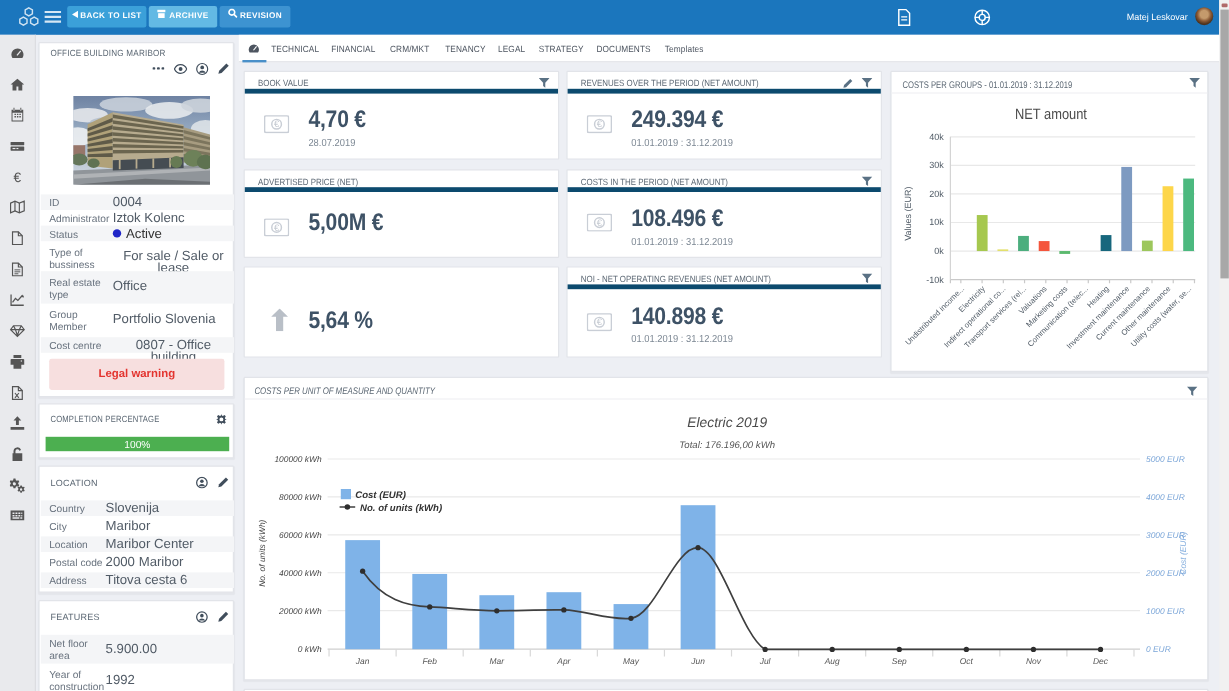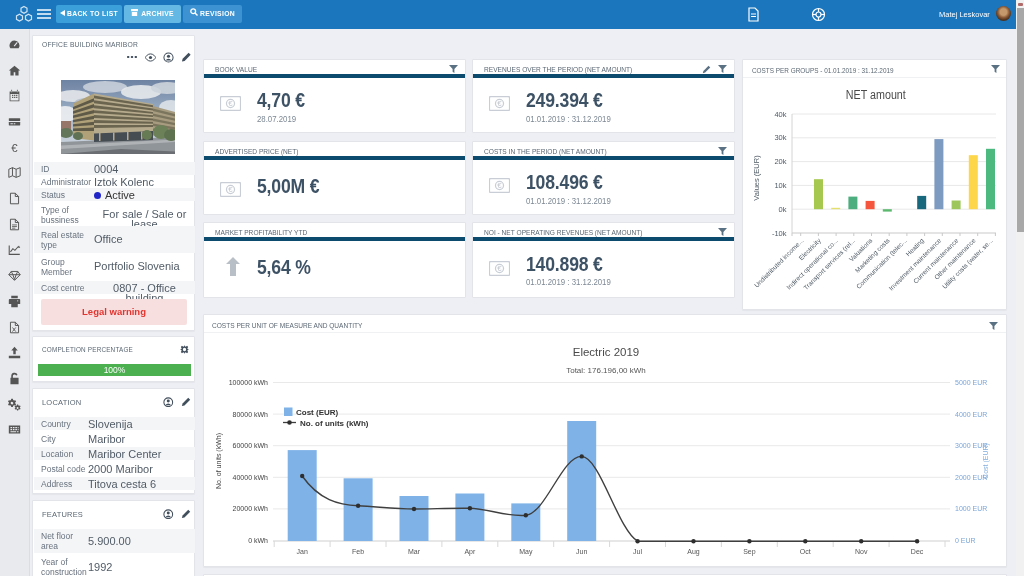--- a/index.html
+++ b/index.html
@@ -326,6 +326,21 @@
       </div>
   </div>
 
+  <div id="tabbar">
+    <svg class="abs" style="left:7px;top:6px" width="11" height="11" viewBox="0 0 16 16">
+        <path fill="#4d5560" d="M8 3a6.2 6.2 0 0 0-6.2 6.2c0 1.3.4 2.5 1.1 3.5h10.2a6.2 6.2 0 0 0-5.1-9.7z"></path>
+        <line x1="7.6" y1="10" x2="11.4" y2="5.4" stroke="#fff" stroke-width="1.3"></line>
+      </svg>
+    <div class="abs" style="left:3px;top:21px;width:20px;height:2px;background:#4a90c9;"></div>
+    <div class="tab" style="left:27px;">TECHNICAL</div>
+    <div class="tab" style="left:77px;">FINANCIAL</div>
+    <div class="tab" style="left:126px;">CRM/MKT</div>
+    <div class="tab" style="left:172px;">TENANCY</div>
+    <div class="tab" style="left:216px;">LEGAL</div>
+    <div class="tab" style="left:250px;">STRATEGY</div>
+    <div class="tab" style="left:298px;">DOCUMENTS</div>
+    <div class="tab" style="left:355px;text-transform:none;">Templates</div>
+  </div>
 
   <div class="kpi" style="left:203px;top:59px;width:263px;height:74px;">
     <div class="kpihead">

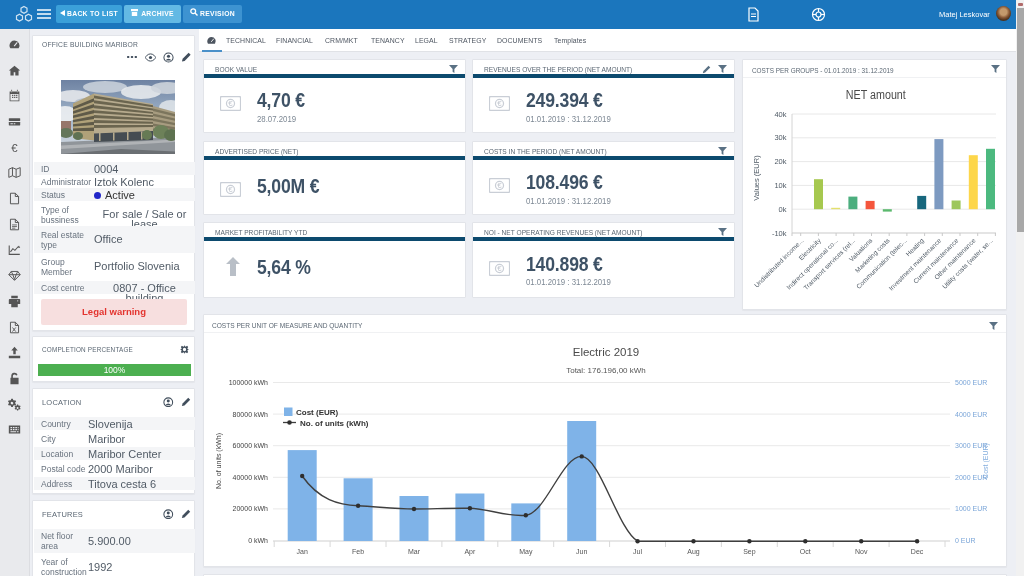--- a/index.html
+++ b/index.html
@@ -402,9 +402,6 @@
     <div class="kpidate">01.01.2019 : 31.12.2019</div>
   </div>
   <div class="kpi" style="left:203px;top:222px;width:263px;height:76px;">
-    <div class="kpihead">
-        <div class="kpititle">MARKET PROFITABILITY YTD</div>
-      </div>
     <svg class="abs" style="left:21px;top:34px" width="16" height="19" viewBox="0 0 16 19">
         <path d="M8 0l7 7h-4v12H5V7H1z" fill="#b9bfc7"></path>
       </svg>

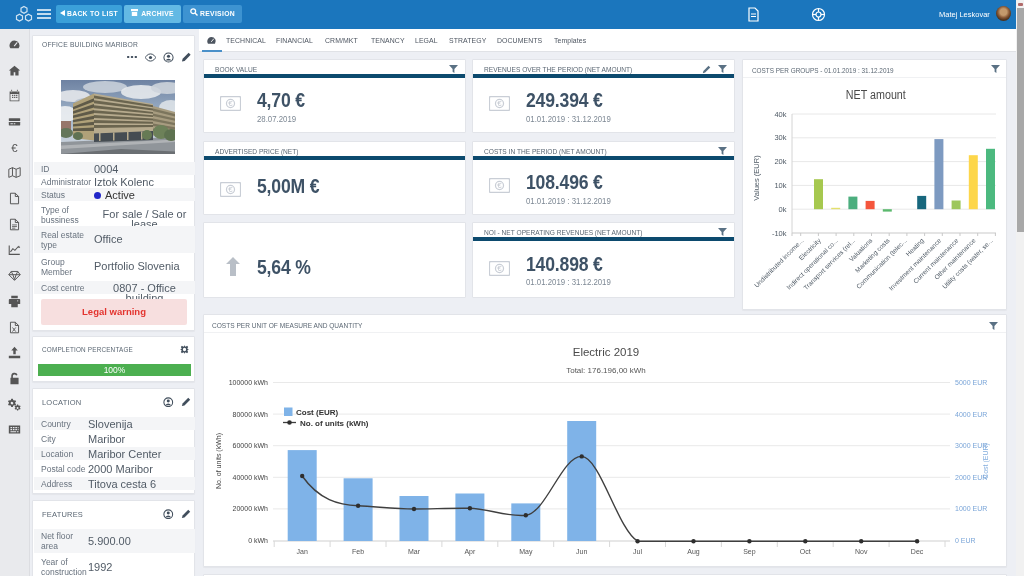--- a/index.html
+++ b/index.html
@@ -492,7 +492,7 @@
     </svg>
   </div>
 
-  <div class="panel" style="left:203px;top:314px;width:804px;height:253px;">
+  <div class="panel" style="left:203px;top:314px;width:804px;height:253px;font-style:italic;">
     <div class="kpititle" style="left:8px;top:6px;position:absolute;font-size:8px;transform:scaleX(0.82);transform-origin:0 0;">COSTS PER UNIT OF MEASURE AND QUANTITY</div>
     <svg class="funnel" style="right:8px;top:7px;position:absolute;" viewBox="0 0 10 10">
         <path d="M0 0h10L6 4.5V9L4 7.5V4.5z" fill="#5a7184"></path>

